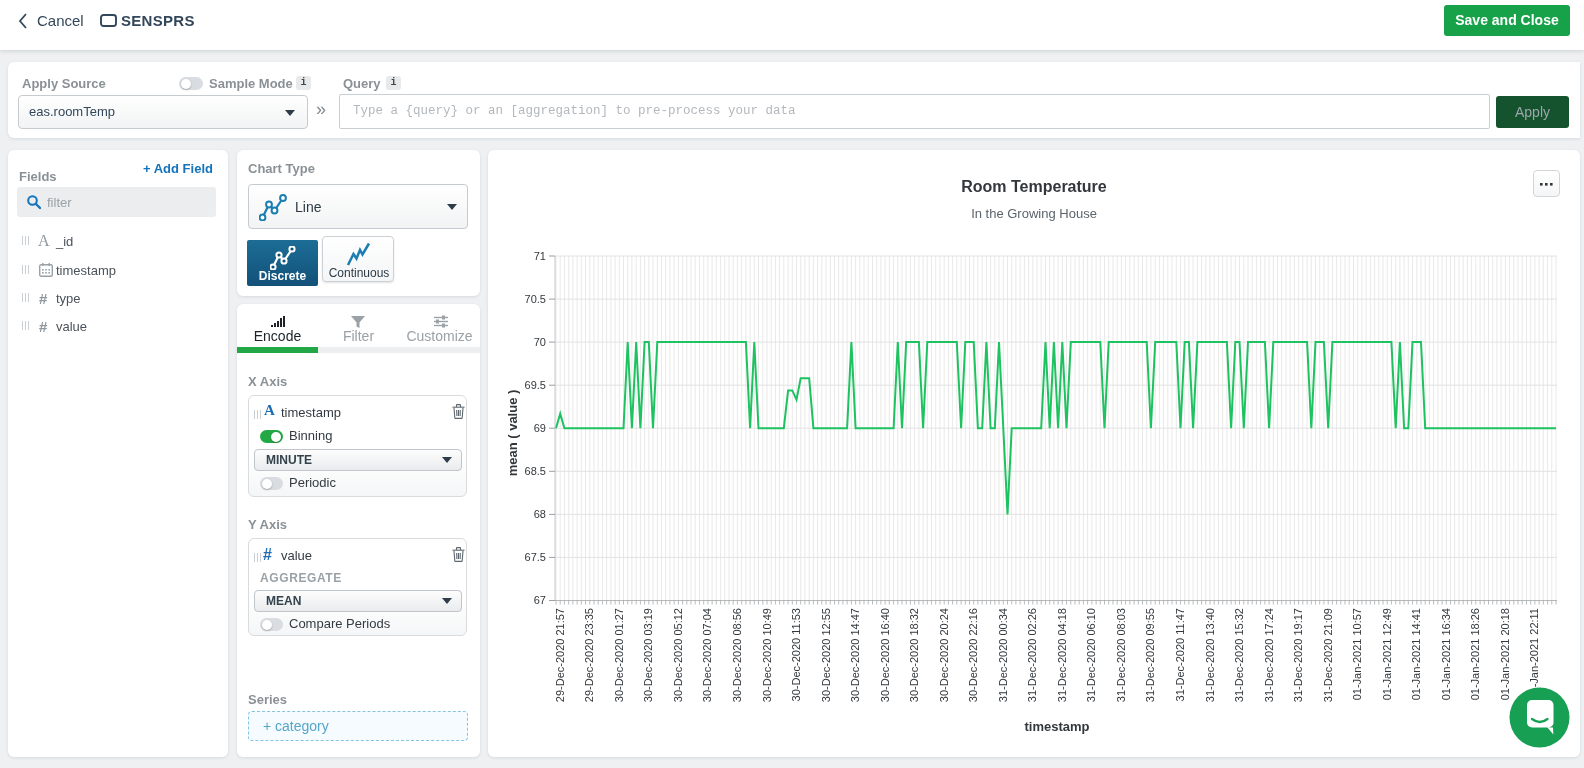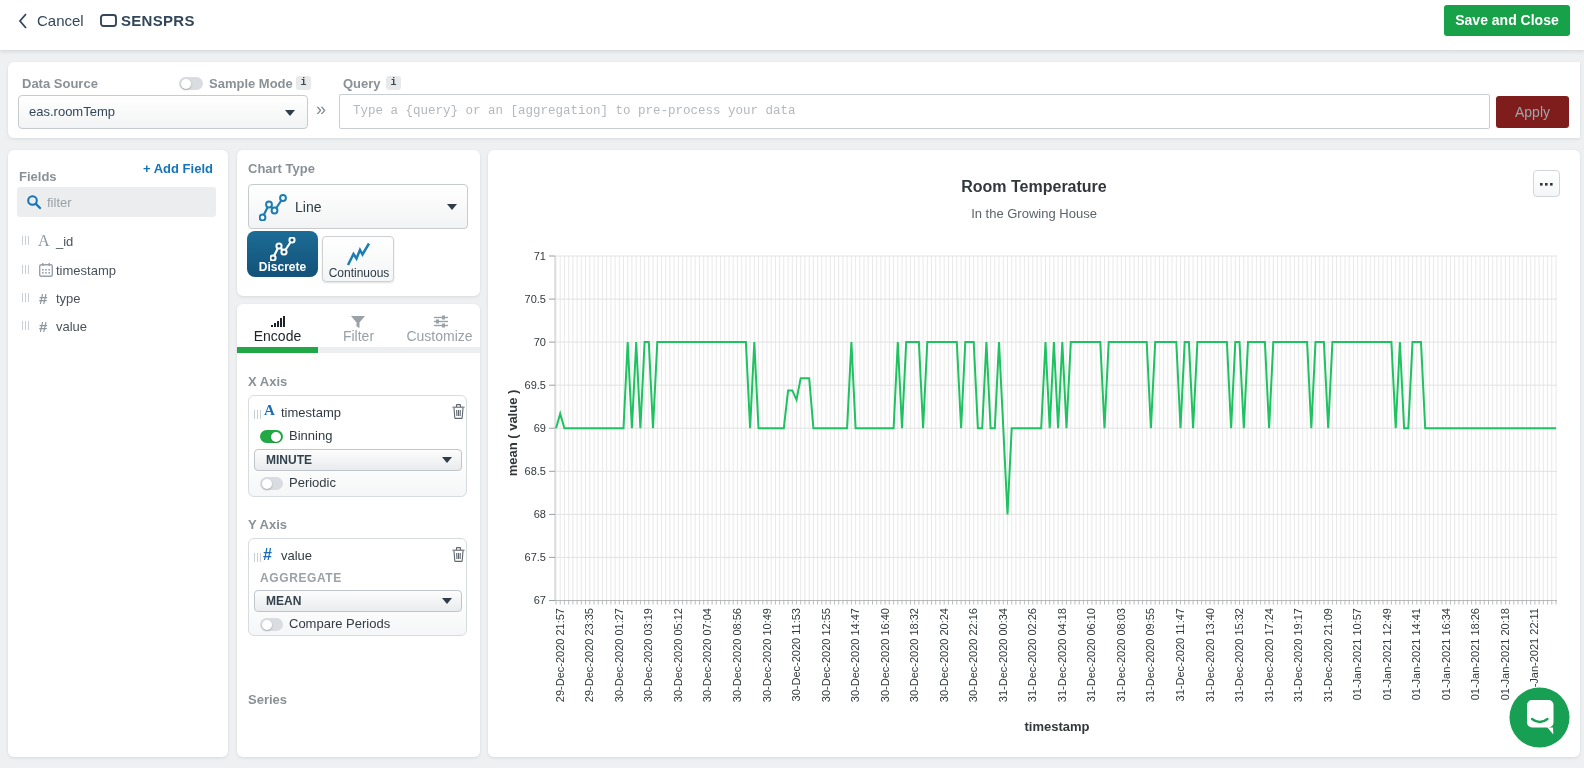--- a/index.html
+++ b/index.html
@@ -37,7 +37,7 @@
 <div class="abs" style="left:1444px;top:5px;width:126px;height:31px;background:#17a24a;border-radius:3px;color:#fff;font-size:14px;font-weight:bold;text-align:center;line-height:31px;">Save and Close</div>
 
 <div class="card" style="left:8px;top:62px;width:1572px;height:76px;border-radius:6px 0 0 6px;"></div>
-<div class="abs seclab" style="left:22px;top:76px;">Data Source</div>
+<div class="abs seclab" style="left:22px;top:76px;">Apply Source</div>
 <div class="toggle tog-off" style="left:179px;top:77px;width:24px;height:13px;">
     <div class="knob"></div>
   </div>

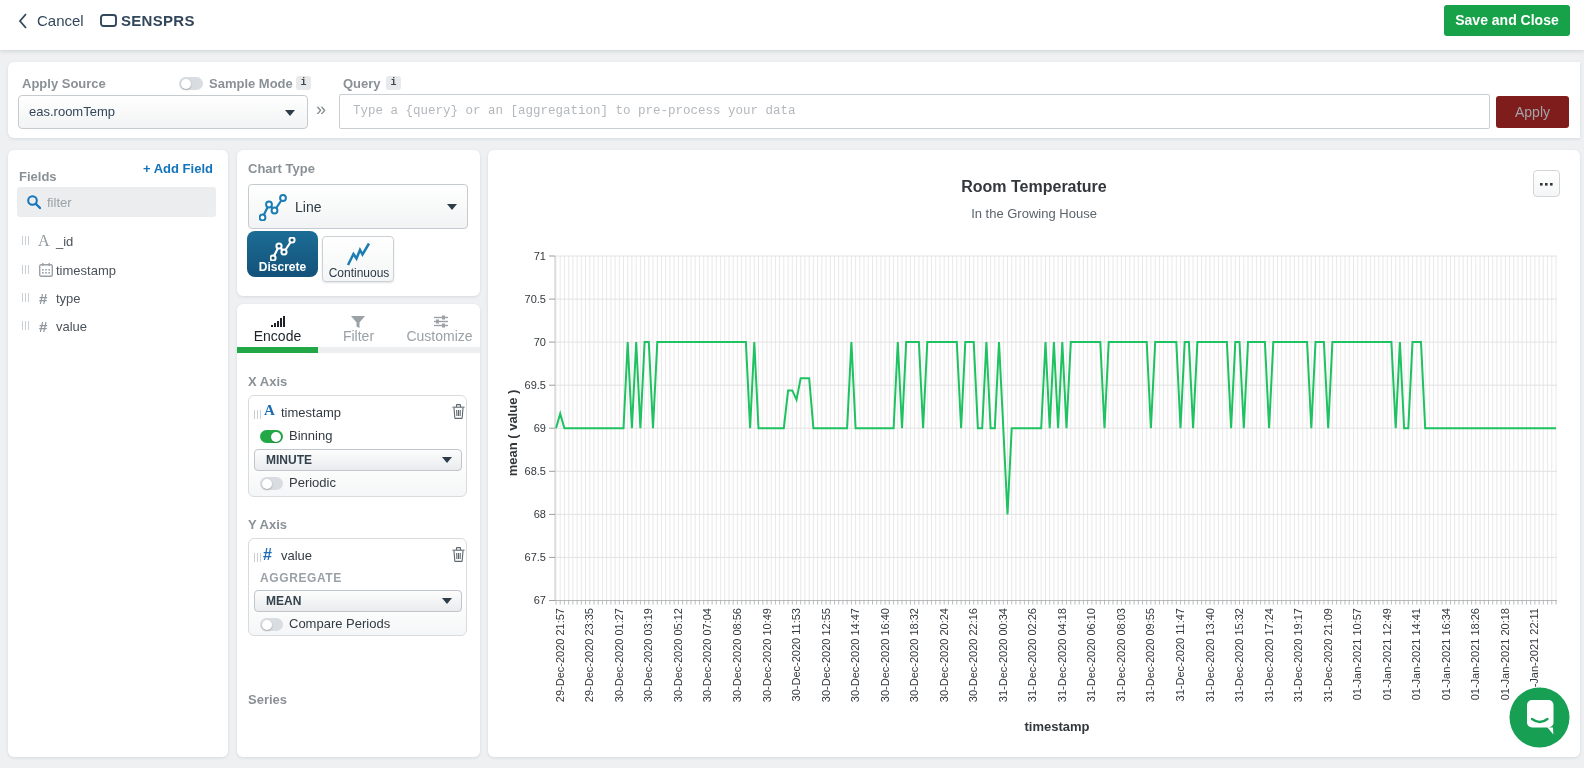--- a/index.html
+++ b/index.html
@@ -53,7 +53,7 @@
 <div class="abs" style="left:316px;top:99px;font-size:18px;color:#848b91;">»</div>
 <div class="abs" style="left:339px;top:94px;width:1151px;height:35px;border:1px solid #c9ced2;border-radius:2px;background:#fff;"></div>
 <div class="abs" style="left:353px;top:104px;font-family:'Liberation Mono',monospace;font-size:12.5px;color:#b3b8bd;">Type a {query} or an [aggregation] to pre-process your data</div>
-<div class="abs" style="left:1496px;top:96px;width:73px;height:32px;background:#7f1d1d;border-radius:3px;color:#9fa6ab;font-size:14px;text-align:center;line-height:32px;">Apply</div>
+<div class="abs" style="left:1496px;top:96px;width:73px;height:32px;background:#14532d;border-radius:3px;color:#9fa6ab;font-size:14px;text-align:center;line-height:32px;">Apply</div>
 
 <div class="card" style="left:8px;top:150px;width:220px;height:607px;"></div>
 <div class="abs seclab" style="left:19px;top:161px;margin-top:8px;">Fields</div>

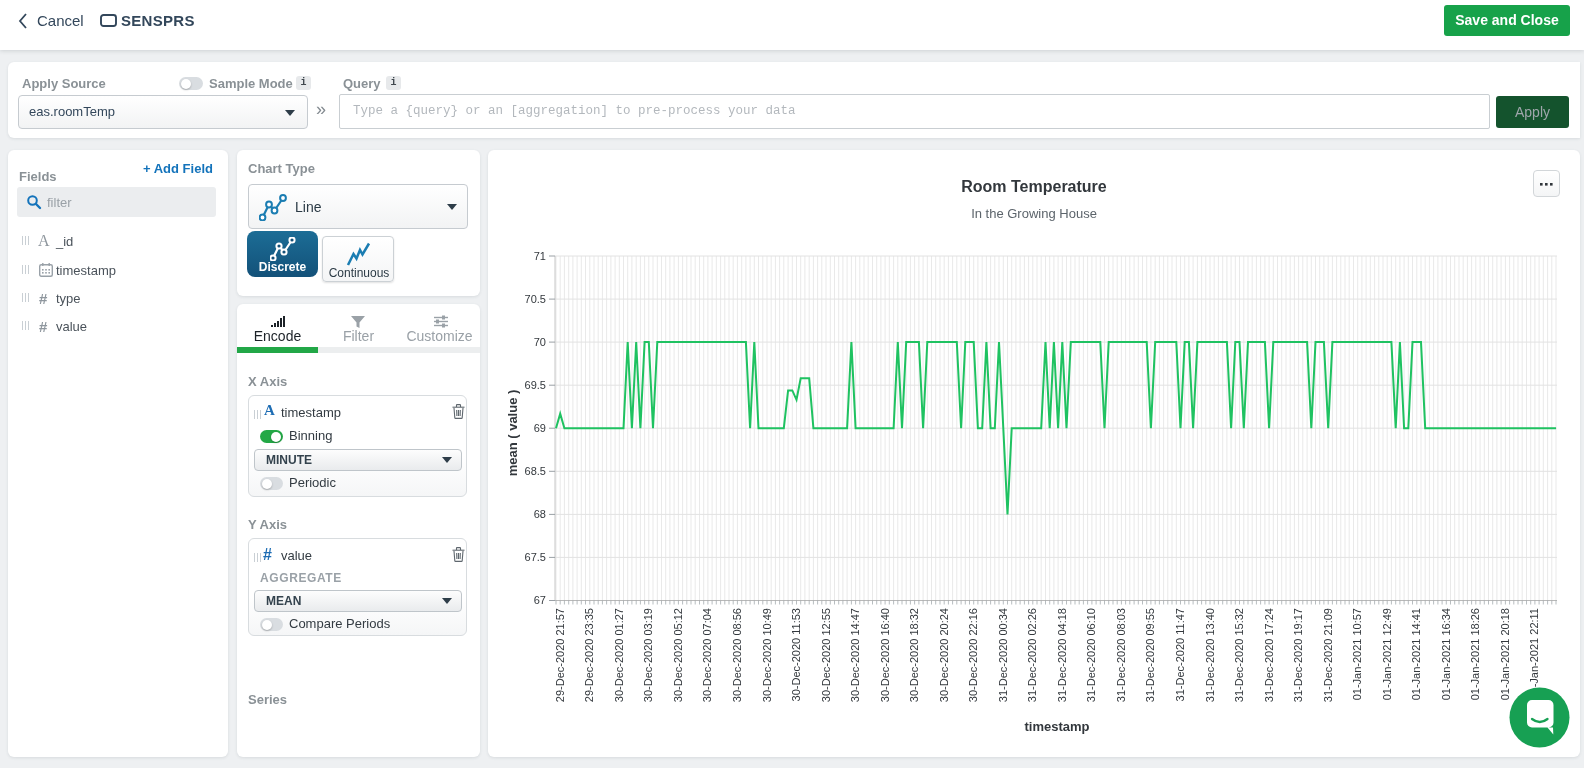--- a/index.html
+++ b/index.html
@@ -110,7 +110,7 @@
   <div class="abs" style="left:46px;top:14px;font-size:14px;font-weight:normal;color:#2b3a45;">Line</div>
   <div class="caret" style="right:10px;top:19px;"></div>
 </div>
-<div class="abs" style="left:247px;top:231px;width:71px;height:46px;border-radius:8px;background:linear-gradient(#1c6d96,#135179);">
+<div class="abs" style="left:247px;top:240px;width:71px;height:46px;border-radius:2px;background:linear-gradient(#1c6d96,#135179);">
   <svg class="abs" style="left:23px;top:6px;" width="26" height="24" viewBox="0 0 26 24">
       <path d="M3 21 L9 9 L14 15 L22 3" fill="none" stroke="#fff" stroke-width="2.2"></path>
       <circle cx="3" cy="21" r="2.6" fill="#135179" stroke="#fff" stroke-width="2"></circle>

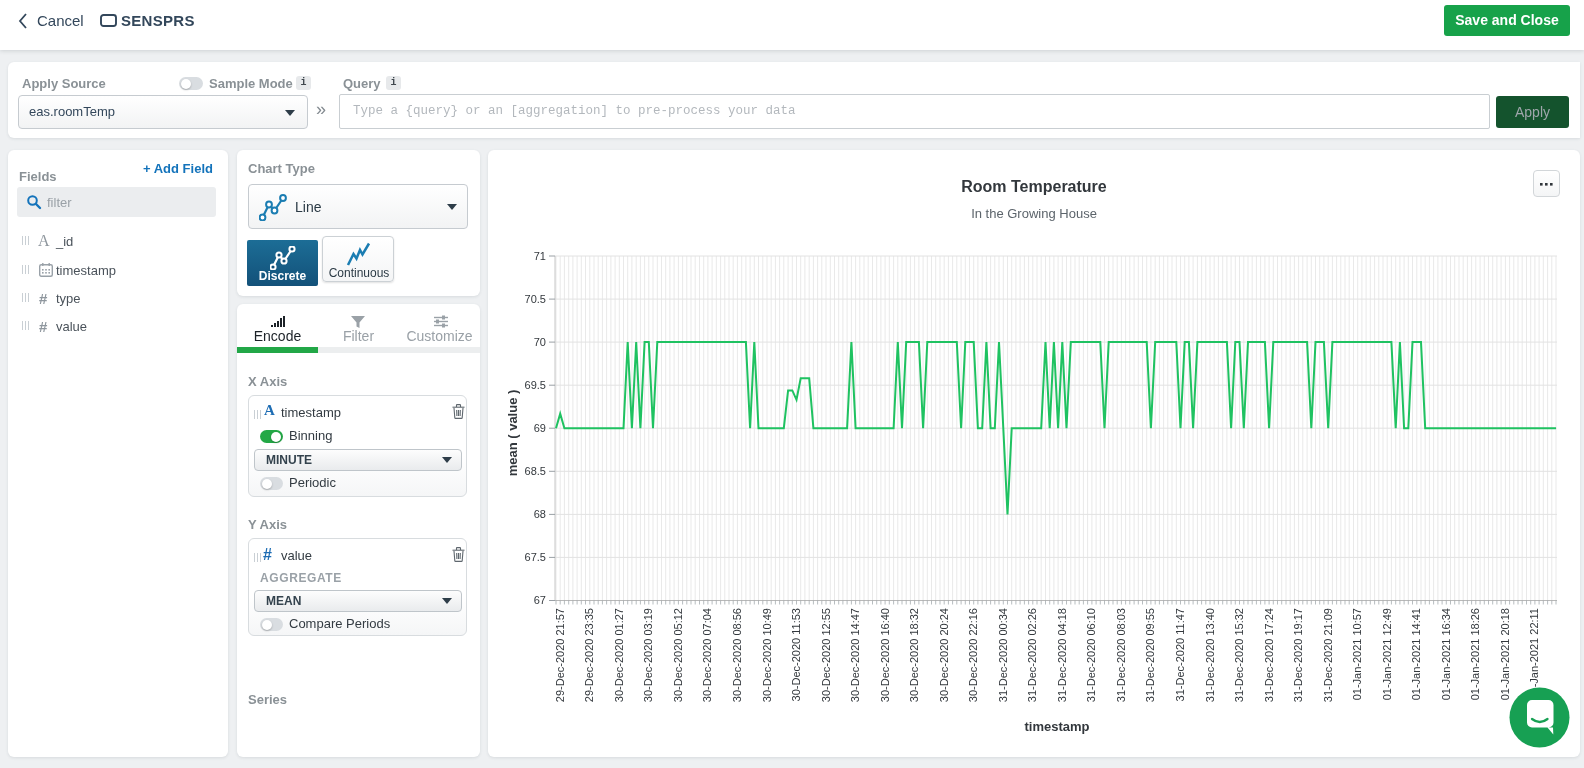--- a/index.html
+++ b/index.html
@@ -207,6 +207,7 @@
     <div class="abs fieldtxt" style="left:40px;top:77px;">Compare Periods</div>
   </div>
   <div class="abs seclab" style="left:11px;top:388px;">Series</div>
+  <div class="dash" style="top:407px;">+ category</div>
 </div>
 
 <div class="card" style="left:488px;top:150px;width:1092px;height:607px;"></div>

